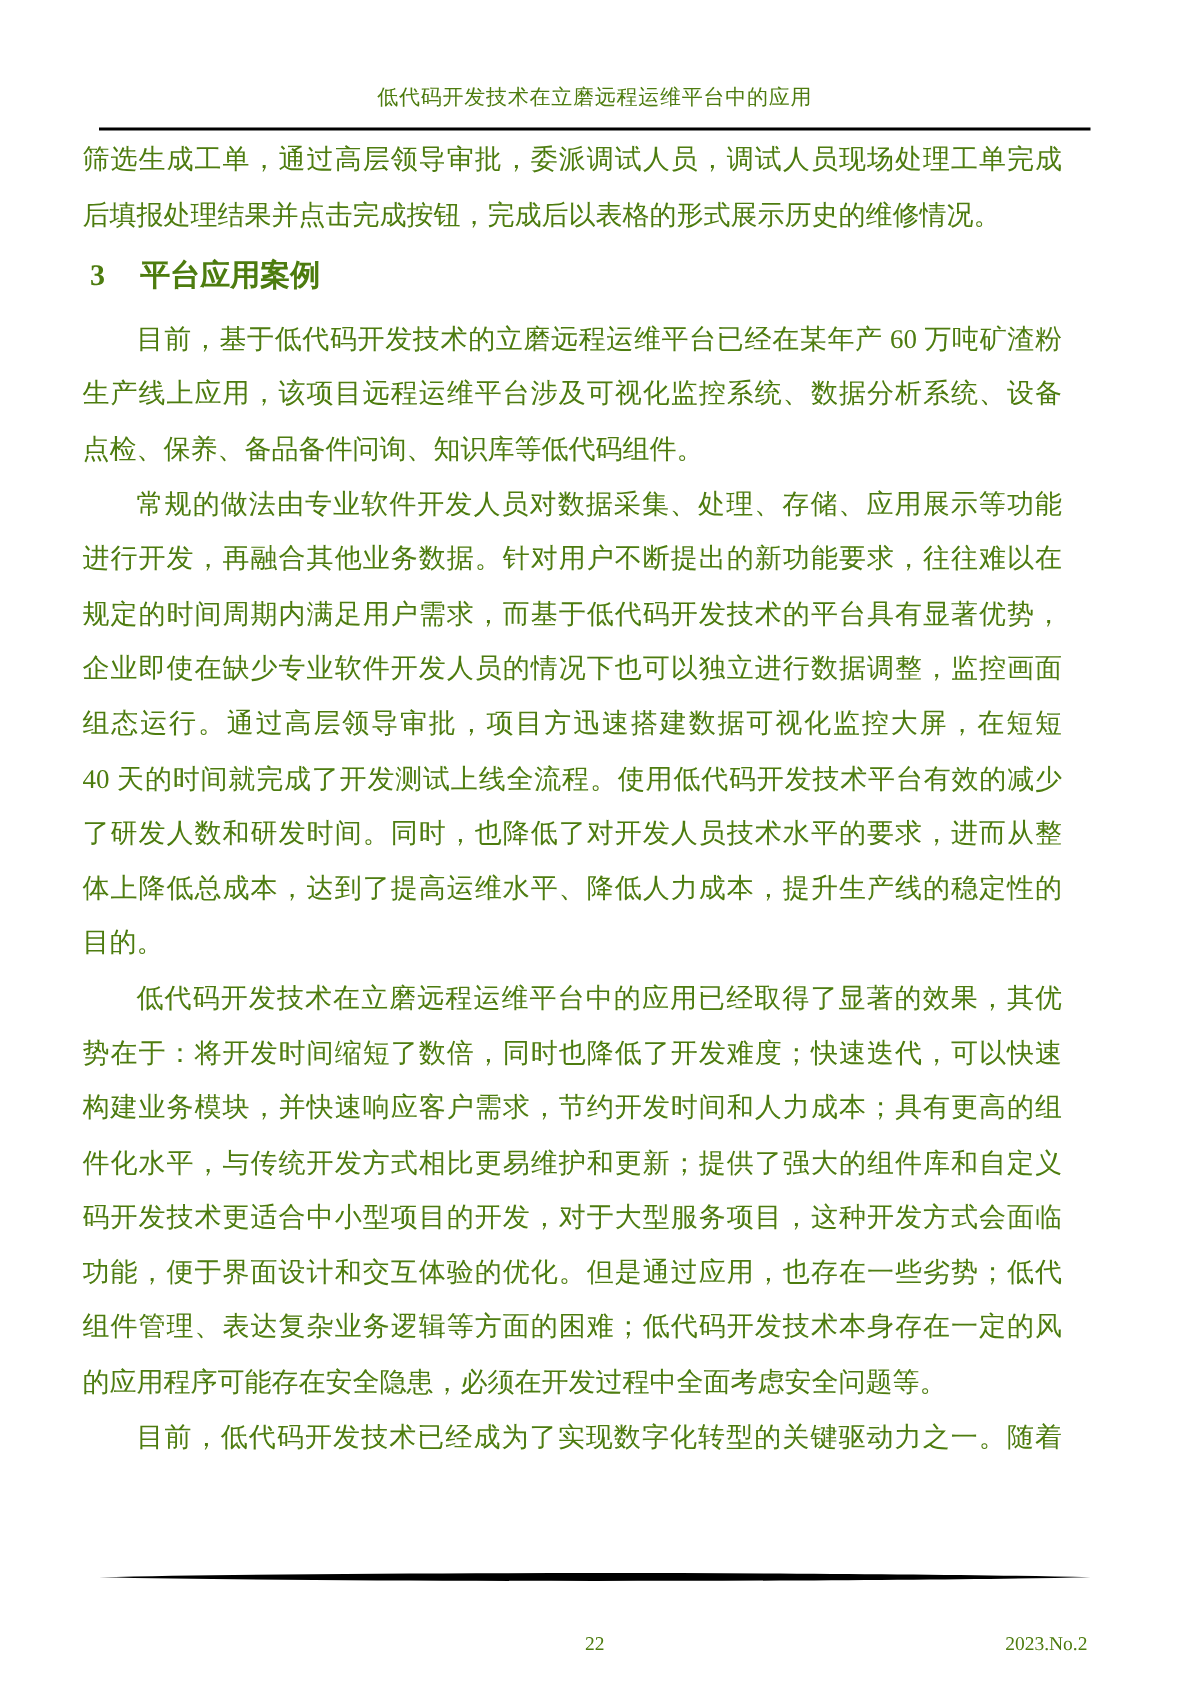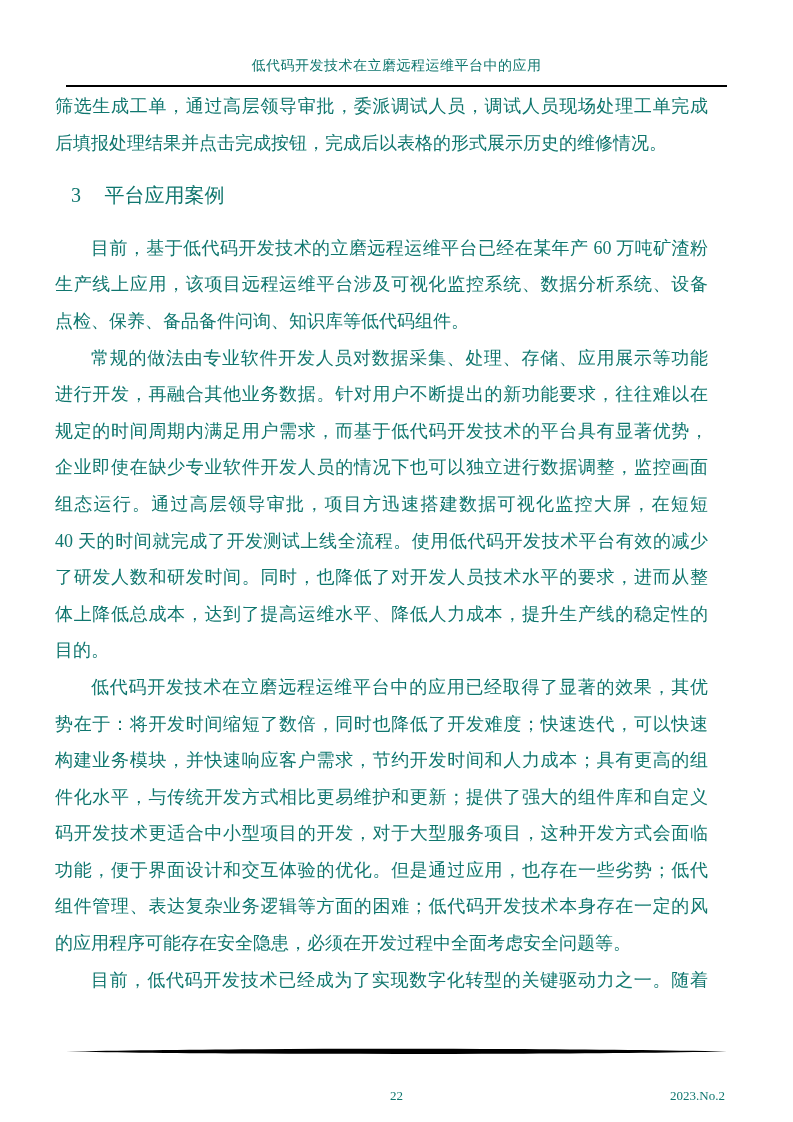--- a/index.html
+++ b/index.html
@@ -12,7 +12,7 @@
     width: 793px;
     height: 1122px;
     background: #ffffff;
-    color: #0f766e;
+    color: #4d7c0f;
     font-family: "Liberation Serif", "DejaVu Serif", serif;
     overflow: hidden;
   }

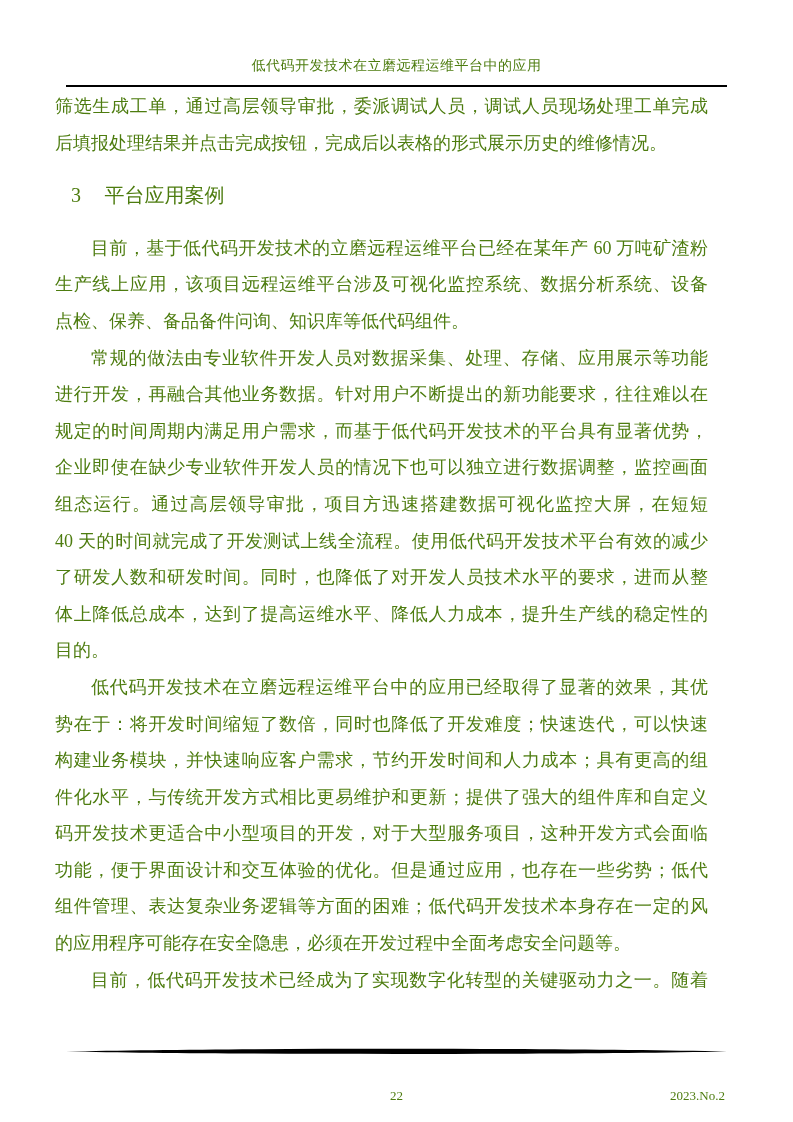--- a/index.html
+++ b/index.html
@@ -57,11 +57,11 @@
     text-indent: 2em;
   }
   .heading {
-    margin: 16px;
+    margin: 5px;
     font-size: 20px;
     line-height: 36.6px;
     height: 36.6px;
-    font-weight: normal;
+    font-weight: bold;
     font-family: "Liberation Sans", "DejaVu Sans", sans-serif;
     overflow: hidden;
   }

